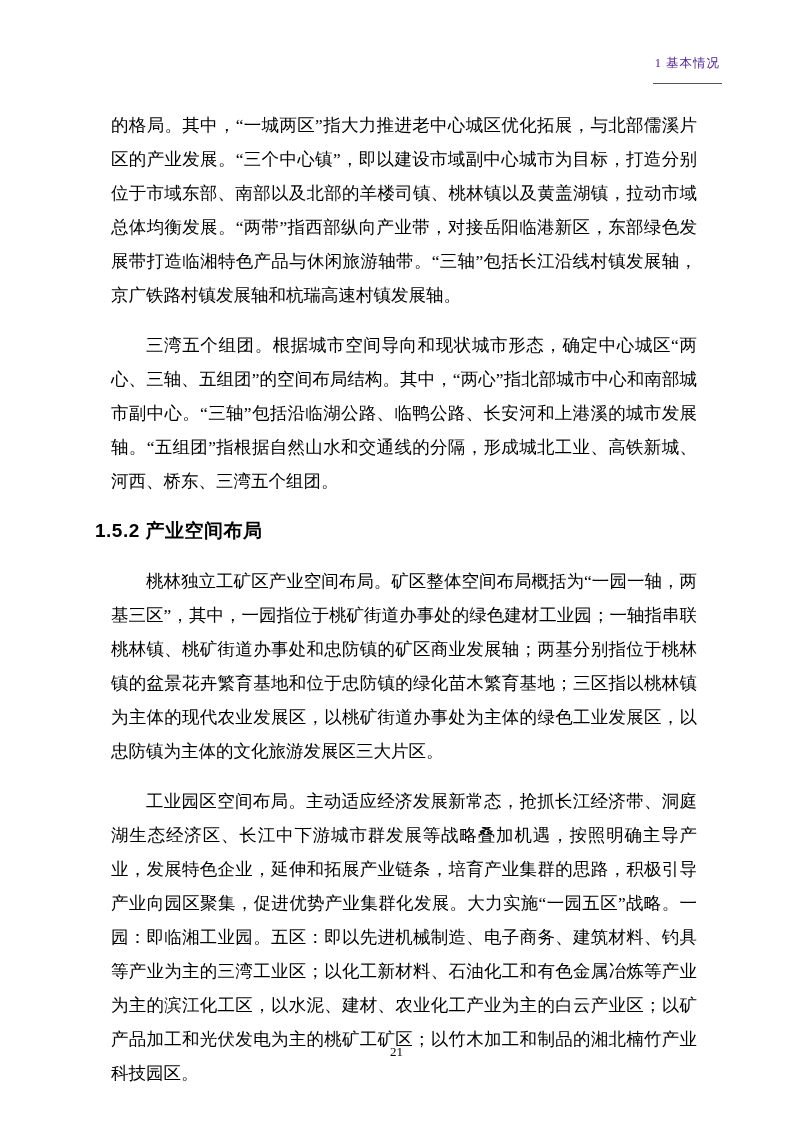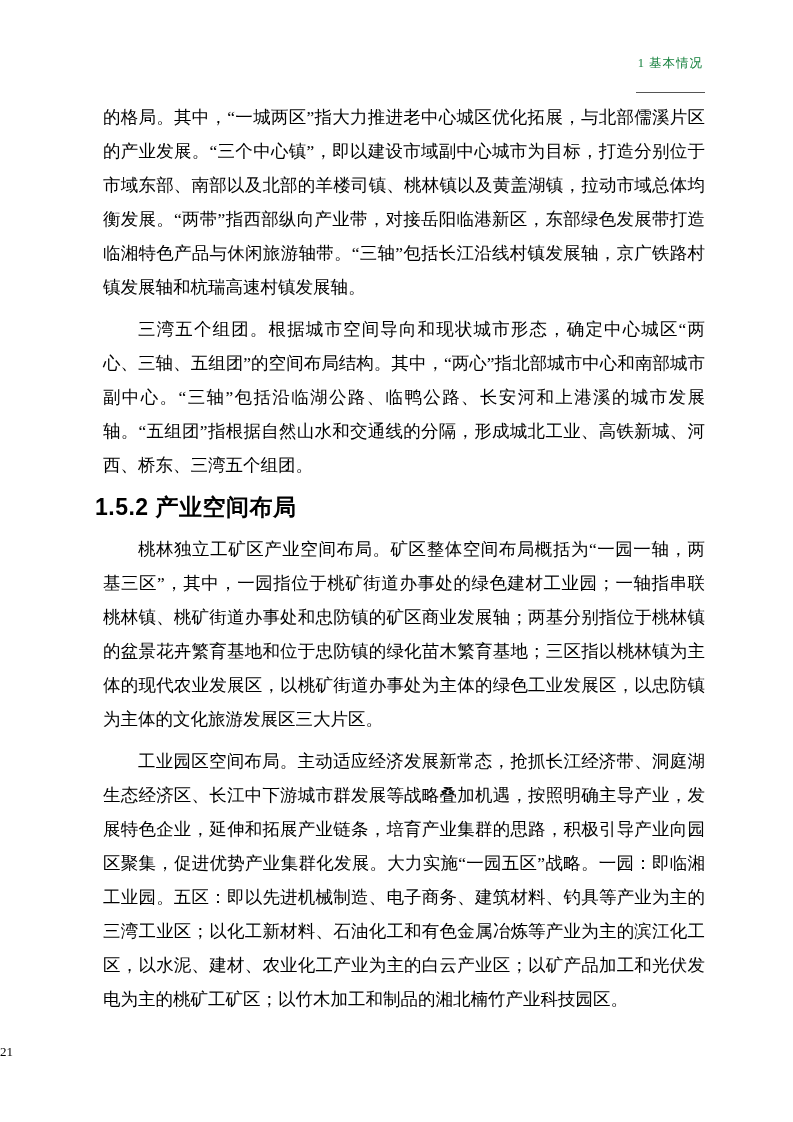--- a/index.html
+++ b/index.html
@@ -21,12 +21,12 @@
   .page-header {
     position: absolute;
     top: 55px;
-    right: 88px;
+    right: 71px;
     font-size: 12.5px;
     letter-spacing: 1px;
-    color: #15803d;
+    color: #4c1d95;
     border-bottom: 0.8px solid #555;
-    padding: 0 2px 20px 2px;
+    padding: 0 2px 11px 2px;
   }
   .body-text {
     position: absolute;

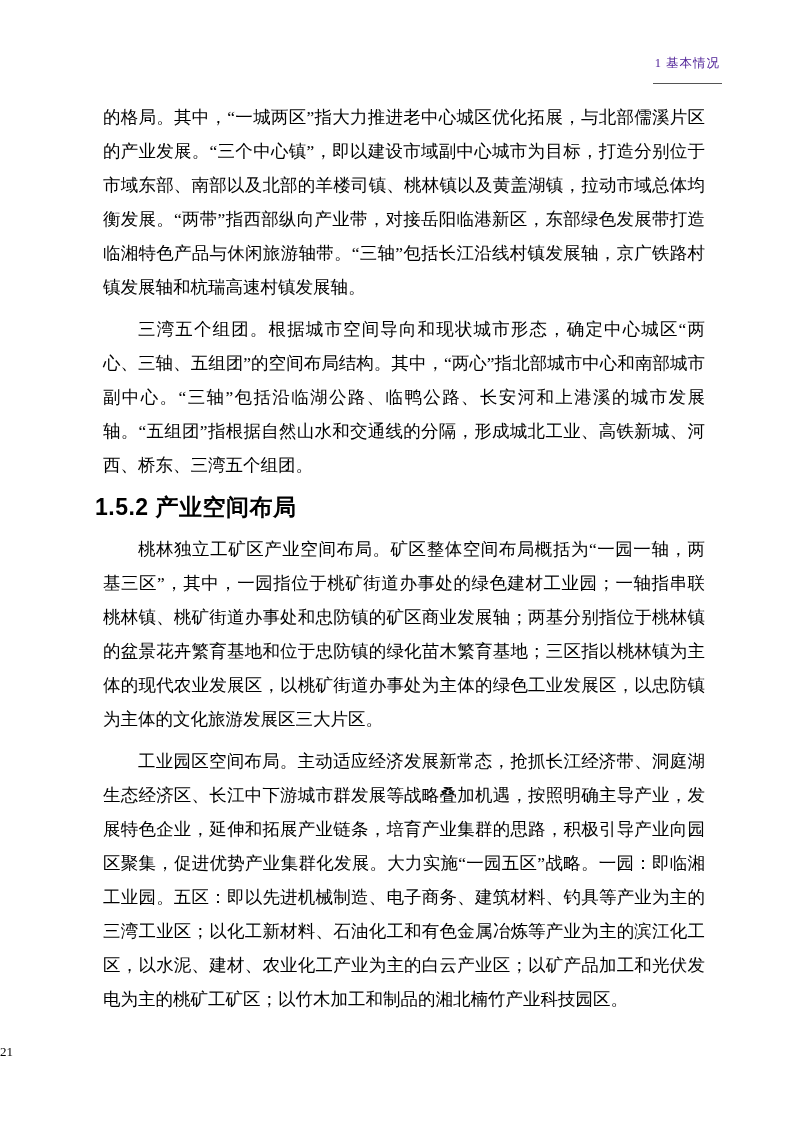--- a/index.html
+++ b/index.html
@@ -38,7 +38,7 @@
     text-align: justify;
   }
   .body-text p {
-    margin: 8px;
+    margin: 16px;
     word-break: break-all;
   }
   .body-text p.indent {

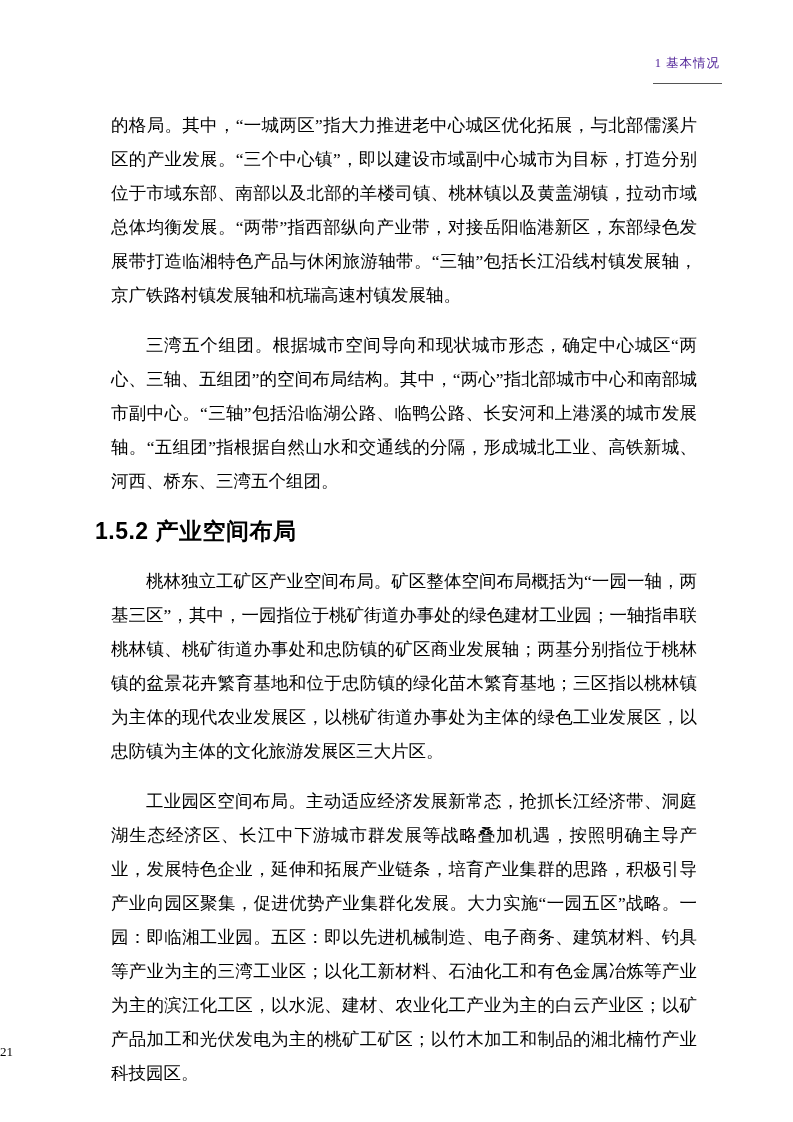--- a/index.html
+++ b/index.html
@@ -46,7 +46,7 @@
   }
   .section-heading {
     margin: 0;
-    font-size: 23px;
+    font-size: 19px;
     line-height: 34px;
     font-weight: bold;
     font-family: "Liberation Sans", "DejaVu Sans", sans-serif;

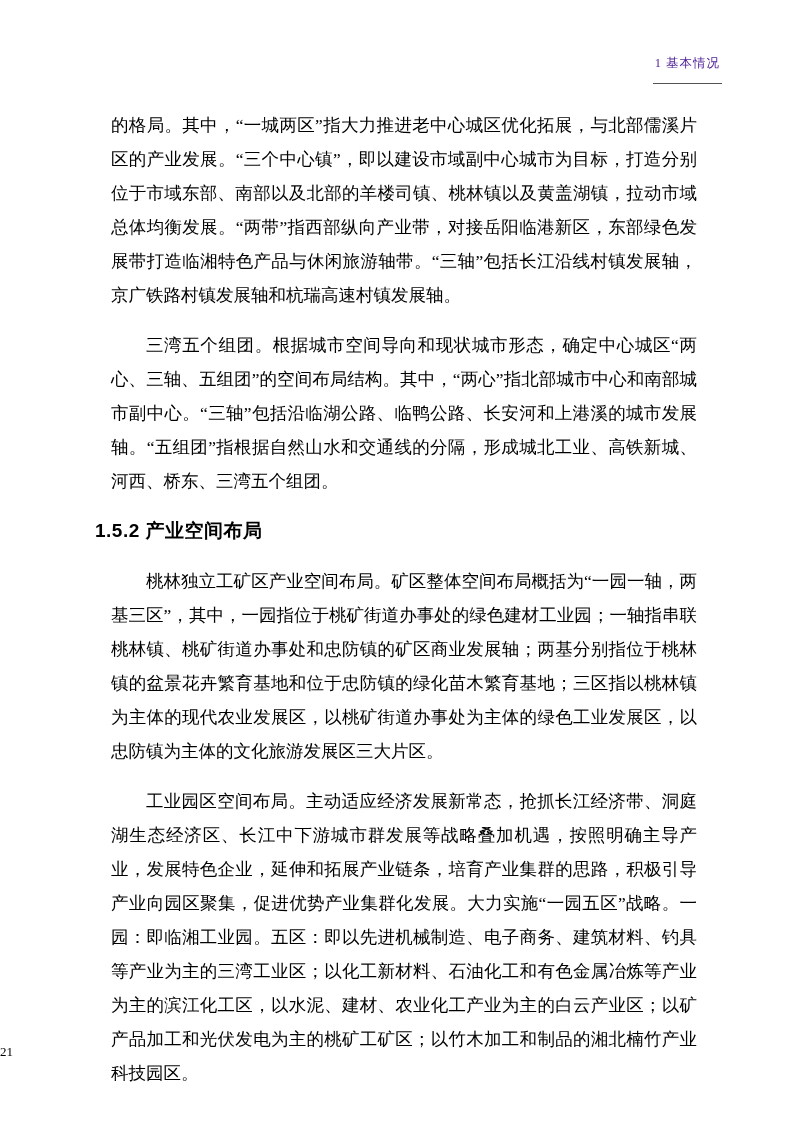--- a/index.html
+++ b/index.html
@@ -57,6 +57,7 @@
     bottom: 62px;
     left: 0;
     width: 100%;
+    text-align: center;
     font-size: 13px;
   }
 </style>

